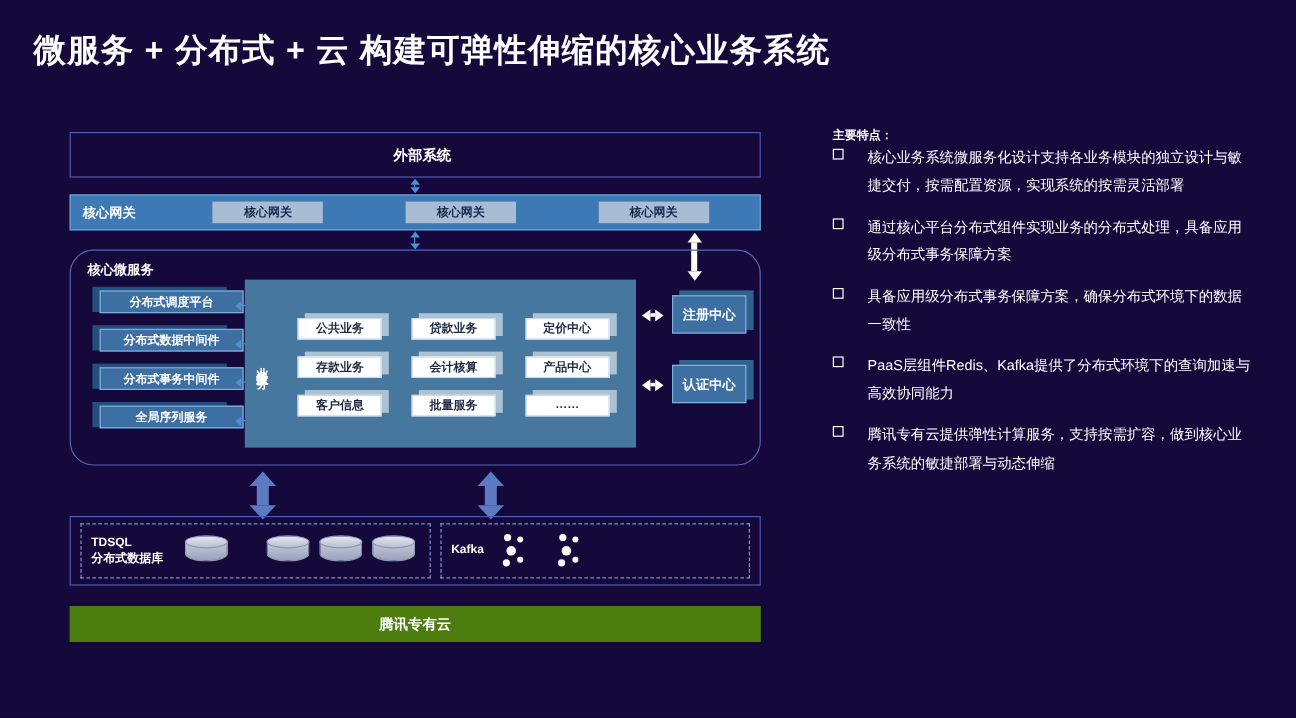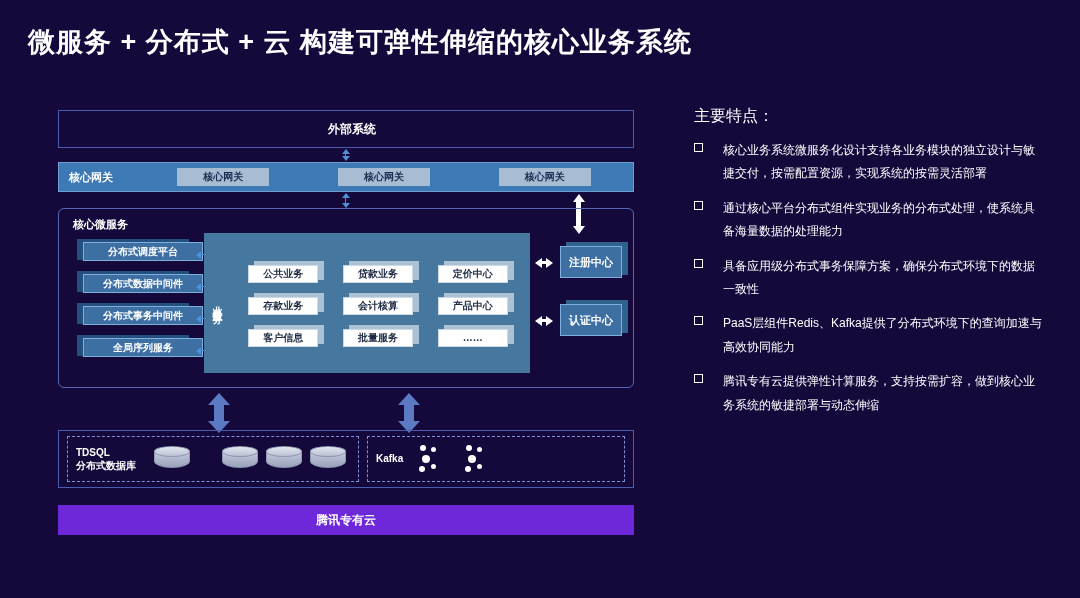--- a/index.html
+++ b/index.html
@@ -191,7 +191,7 @@
 
   
   #features { position: absolute; left: 694px; top: 106px; width: 352px; }
-  #features-title { font-size: 16px; font-weight: 400; margin-bottom: 12px; color: #fff; }
+  #features-title { font-size: 10px; font-weight: 700; color: #fff; }
   .feature-item { display: flex; gap: 20px; margin-bottom: 11px; }
   .feature-bullet {
     width: 9px; height: 9px; border: 1.5px solid #ffffff; flex: 0 0 auto; margin-top: 4px;

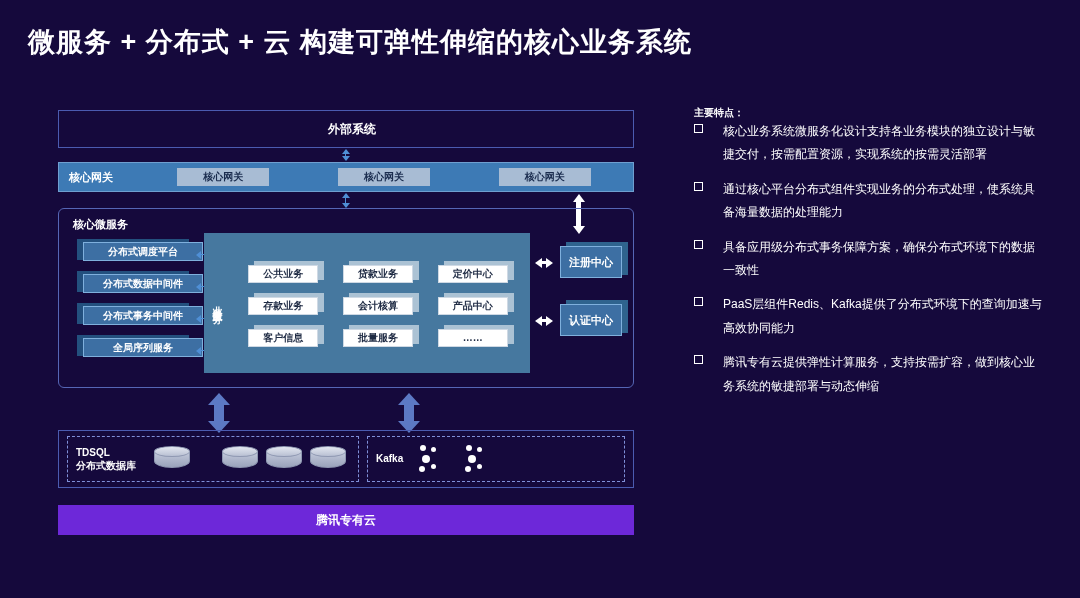--- a/index.html
+++ b/index.html
@@ -413,7 +413,7 @@
   </div>
   <div class="feature-item">
     <div class="feature-bullet"></div>
-    <div class="feature-text">通过核心平台分布式组件实现业务的分布式处理，使系统具备海量数据的处理能力</div>
+    <div class="feature-text">通过核心平台分布式组件实现业务的分布式处理，具备应用级分布式事务保障方案</div>
   </div>
   <div class="feature-item">
     <div class="feature-bullet"></div>

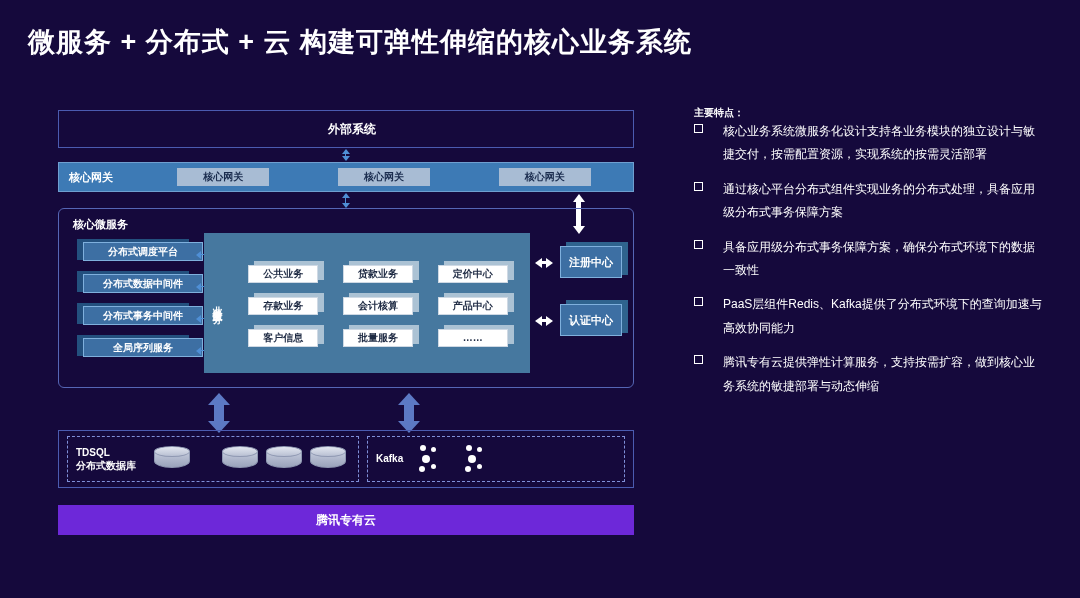--- a/index.html
+++ b/index.html
@@ -73,7 +73,7 @@
   
   #core-ms {
     position: absolute; left: 0; top: 98px; width: 576px; height: 180px;
-    border: 1px solid #5566b5; border-radius: 6px;
+    border: 1px solid #5566b5; border-radius: 20px;
   }
   #core-ms-title {
     position: absolute; left: 14px; top: 8px; font-size: 11px; font-weight: 700; color: #fff;

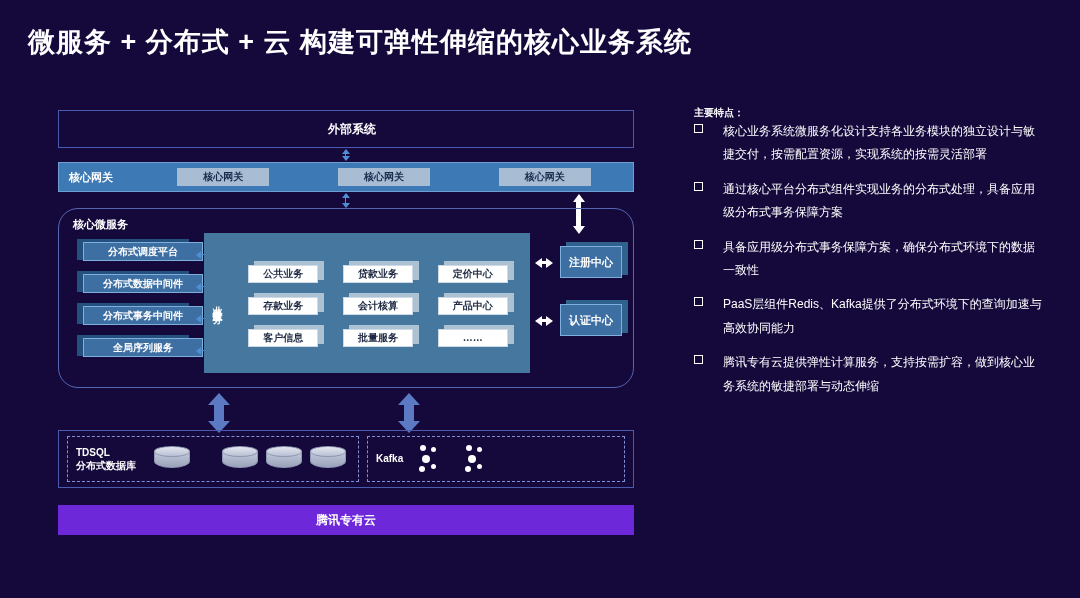--- a/index.html
+++ b/index.html
@@ -185,7 +185,7 @@
   
   #tencent-cloud {
     position: absolute; left: 0; top: 395px; width: 576px; height: 30px;
-    background: #6d28d9; display: flex; align-items: center; justify-content: center;
+    background: #4d7c0f; display: flex; align-items: center; justify-content: center;
     font-size: 12px; font-weight: 700; color: #fff;
   }
 

